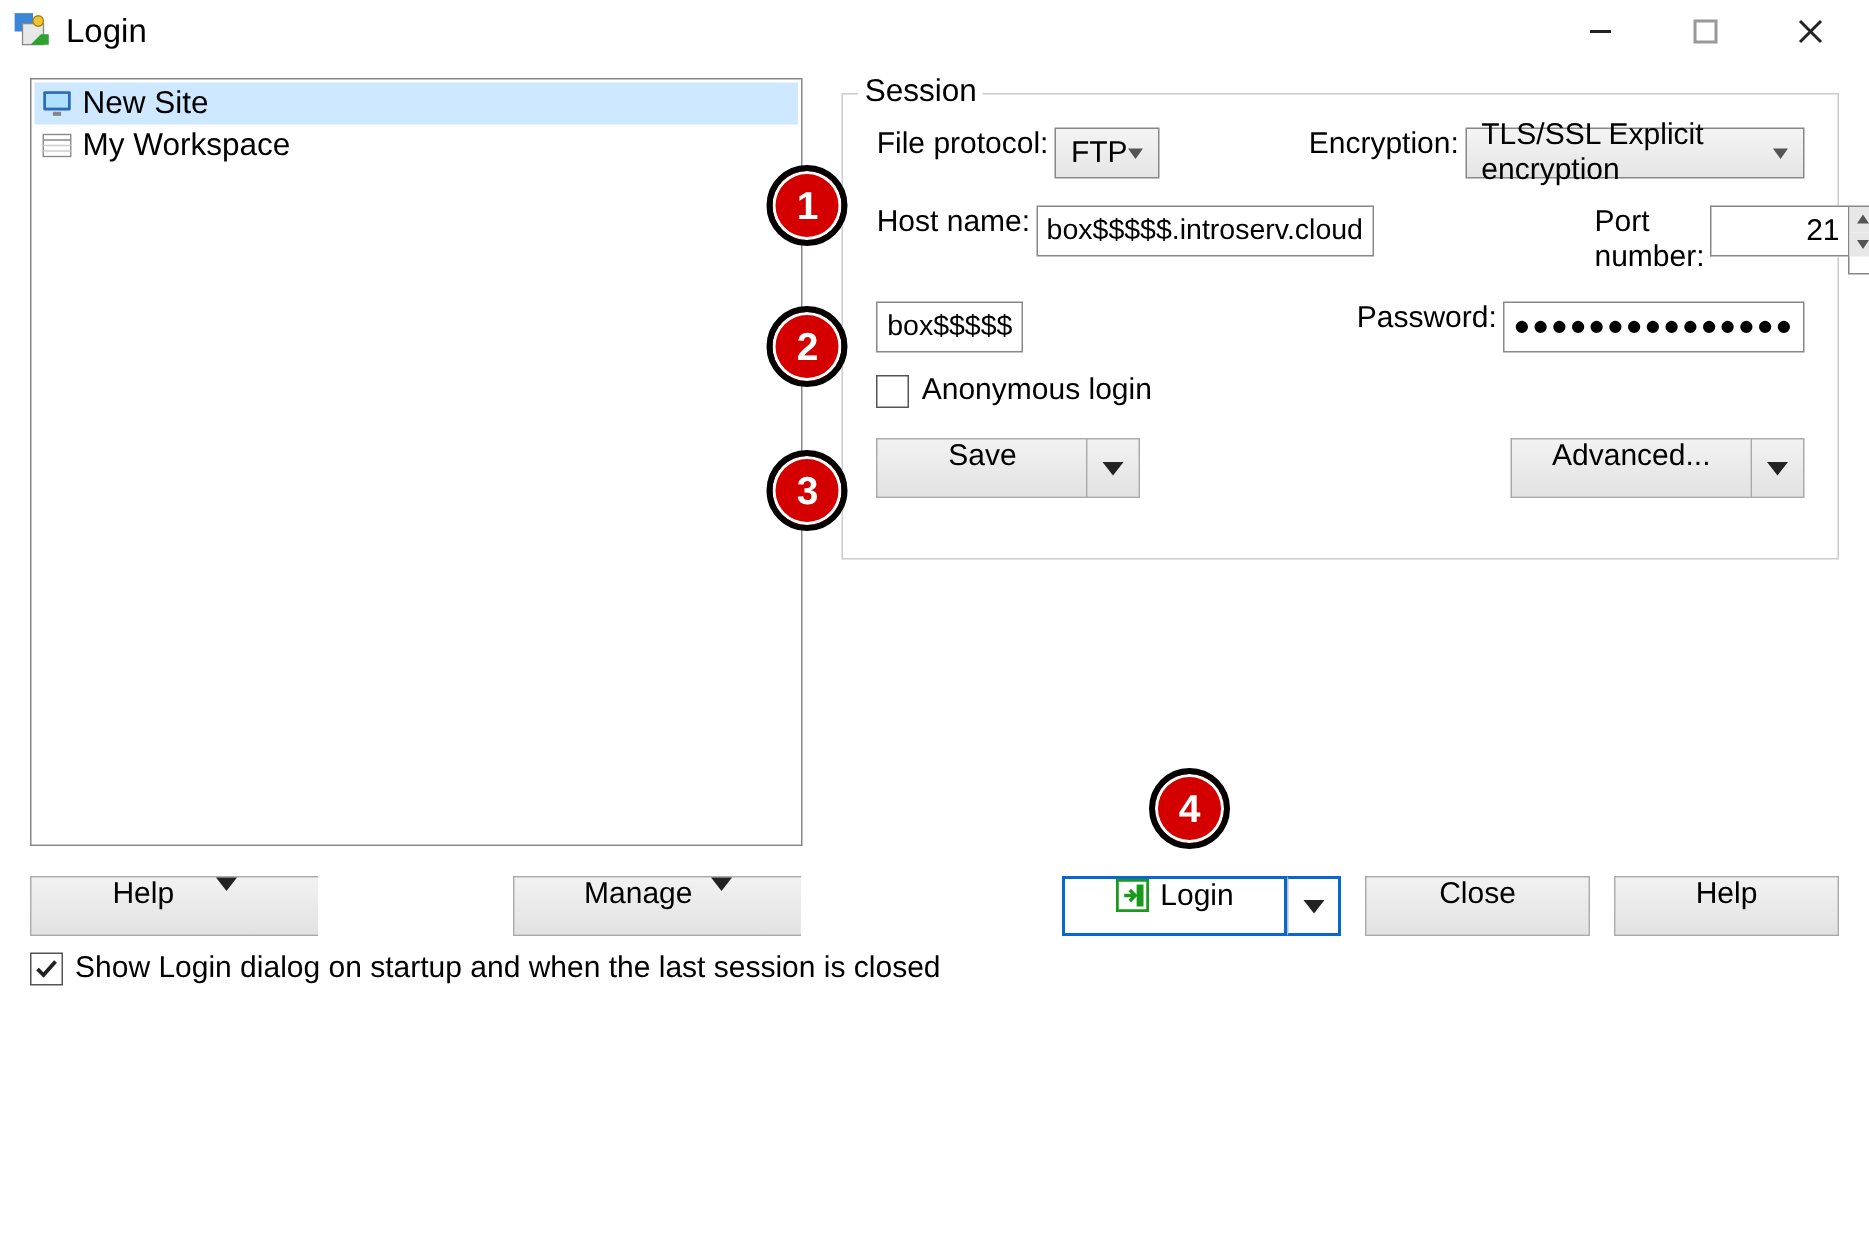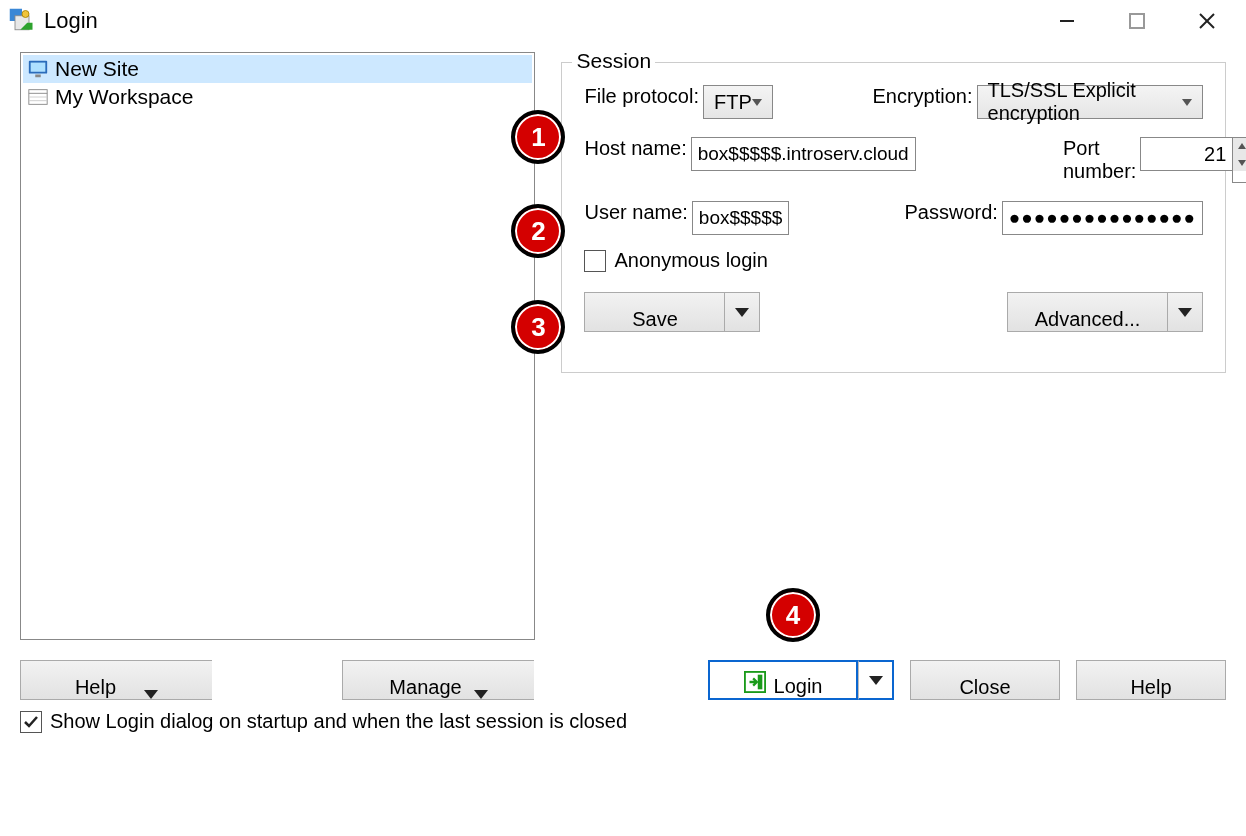--- a/index.html
+++ b/index.html
@@ -33,7 +33,7 @@
   }
   .site-list {
     width: 520px;
-    height: 588px;
+    height: 512px;
     border: 1px solid #888;
     background: #fff;
     padding: 2px;

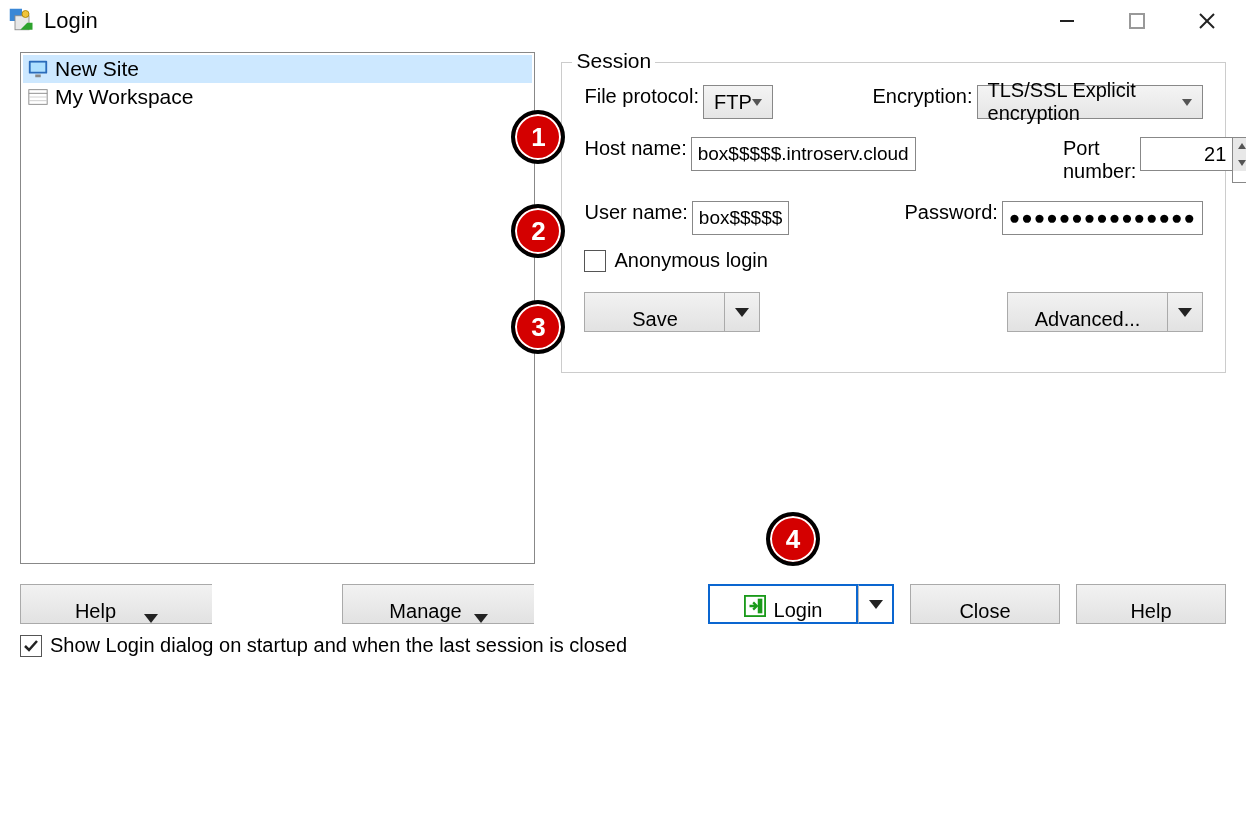--- a/index.html
+++ b/index.html
@@ -236,7 +236,6 @@
 
       <div class="row" style="margin-top:18px;">
         <div class="field" style="width:300px;">
-          <label>User name:</label>
           <div class="input">
             <span>box$$$$$</span>
           </div>

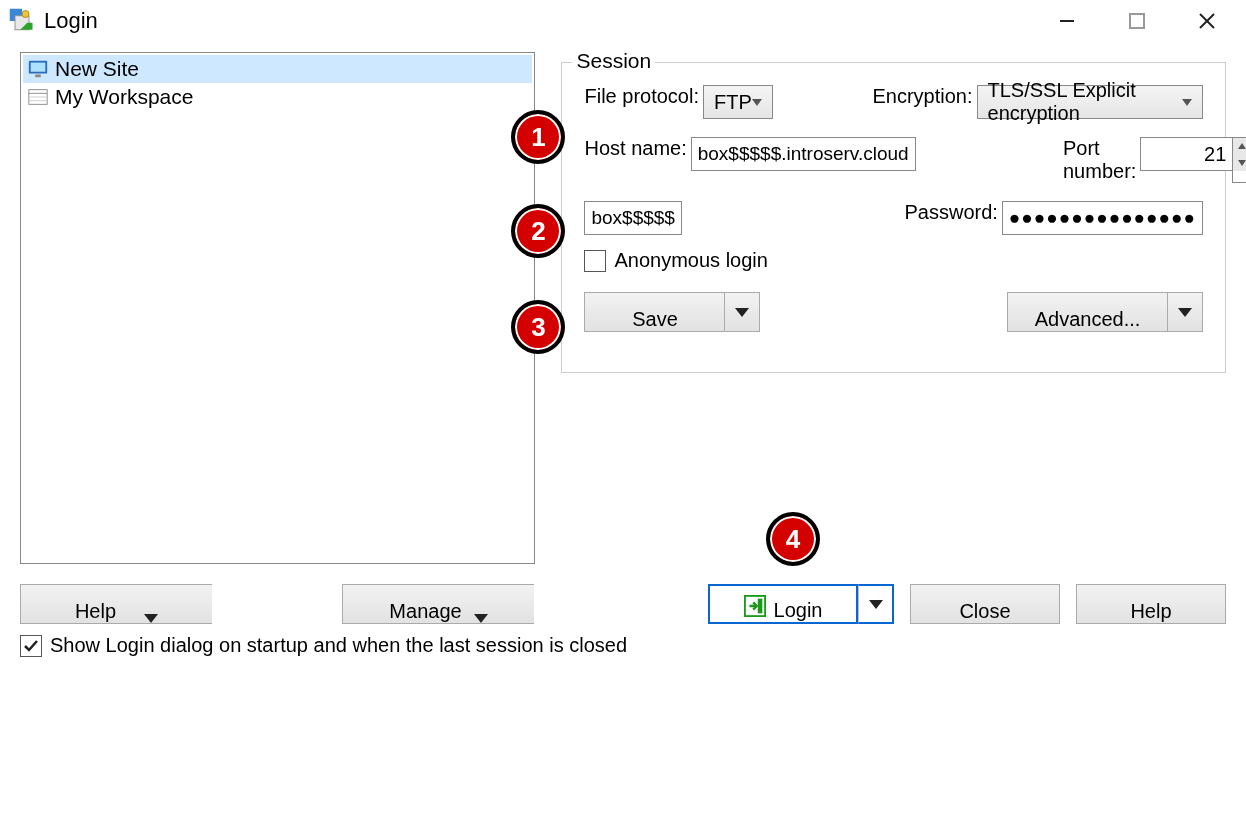--- a/index.html
+++ b/index.html
@@ -97,7 +97,7 @@
     background: linear-gradient(#f2f2f2,#e2e2e2);
     border:1px solid #aaa;
     height:40px;
-    display:flex; align-items:flex-end; justify-content:center;
+    display:flex; align-items:flex-start; justify-content:center;
     font-size:20px;
     padding: 0 25px;
   }

